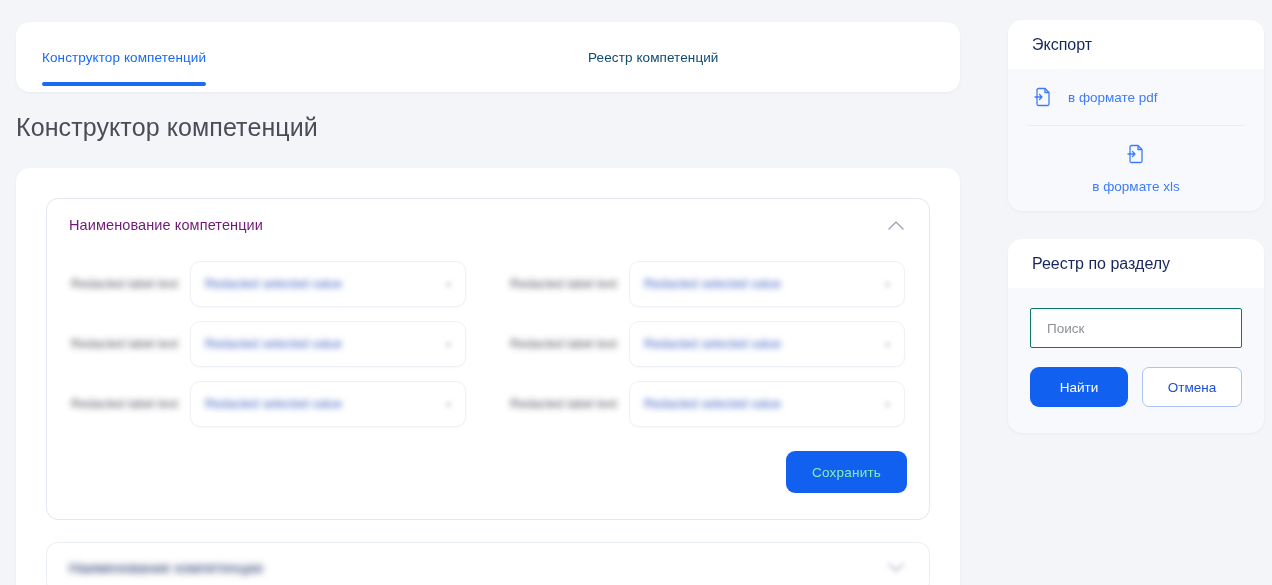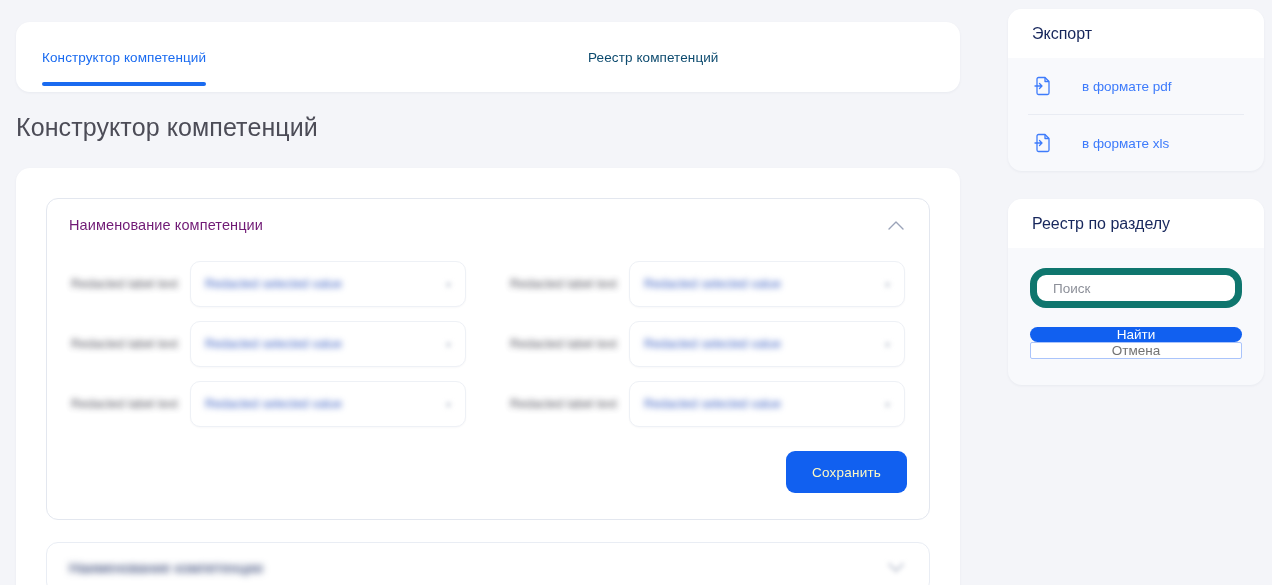--- a/index.html
+++ b/index.html
@@ -32,7 +32,7 @@
 
   .right-col {
     position: absolute;
-    left: 1008px; top: 9px;
+    left: 1008px; top: 20px;
     width: 256px;
   }
 

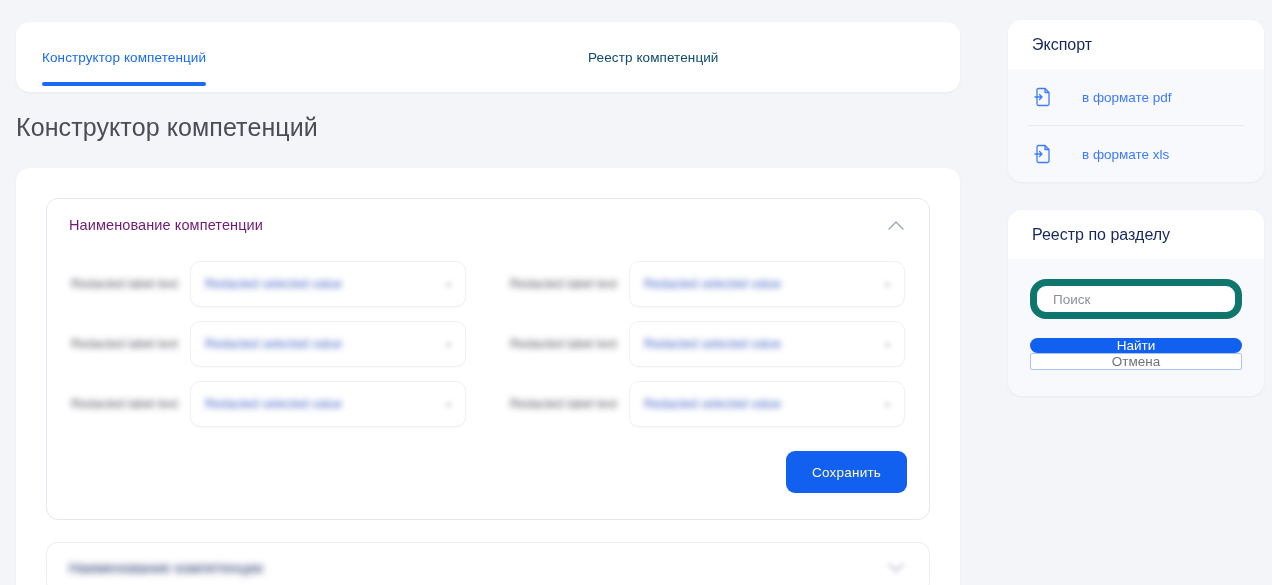--- a/index.html
+++ b/index.html
@@ -228,7 +228,7 @@
   .export-item {
     display: flex;
     align-items: center;
-    gap: 28px;
+    gap: 14px;
     padding: 17px 24px;
     cursor: pointer;
   }

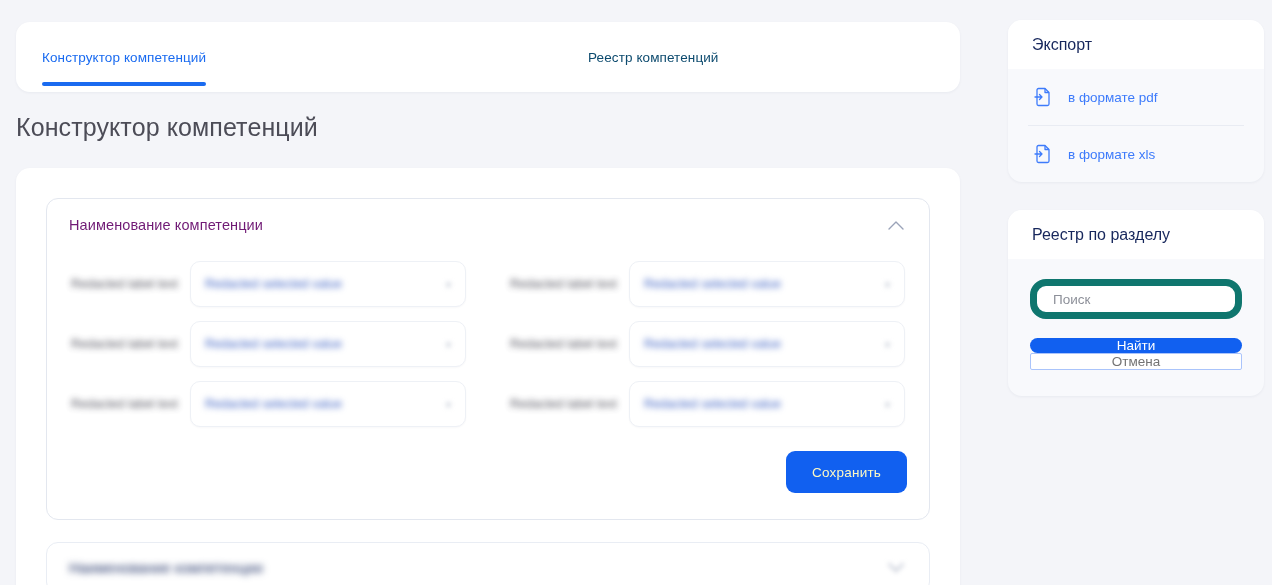--- a/index.html
+++ b/index.html
@@ -237,6 +237,7 @@
     margin: 0 20px;
     padding-left: 4px;
     padding-right: 4px;
+    flex-direction: column;
   }
   .export-label {
     font-size: 13.5px;

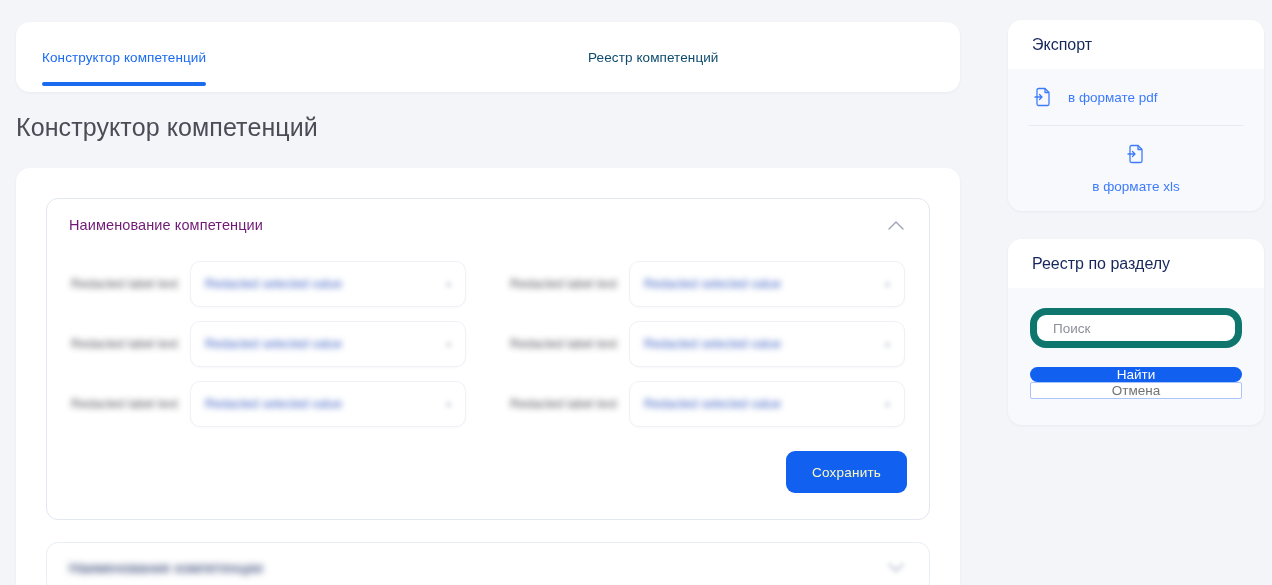--- a/index.html
+++ b/index.html
@@ -249,8 +249,8 @@
   .search-input {
     width: 100%;
     height: 40px;
-    border: 7px solid #0f766e;
-    border-radius: 16px;
+    border: 1px solid #0f766e;
+    border-radius: 2px;
     background: #fff;
     padding: 0 16px;
     font-size: 13.5px;

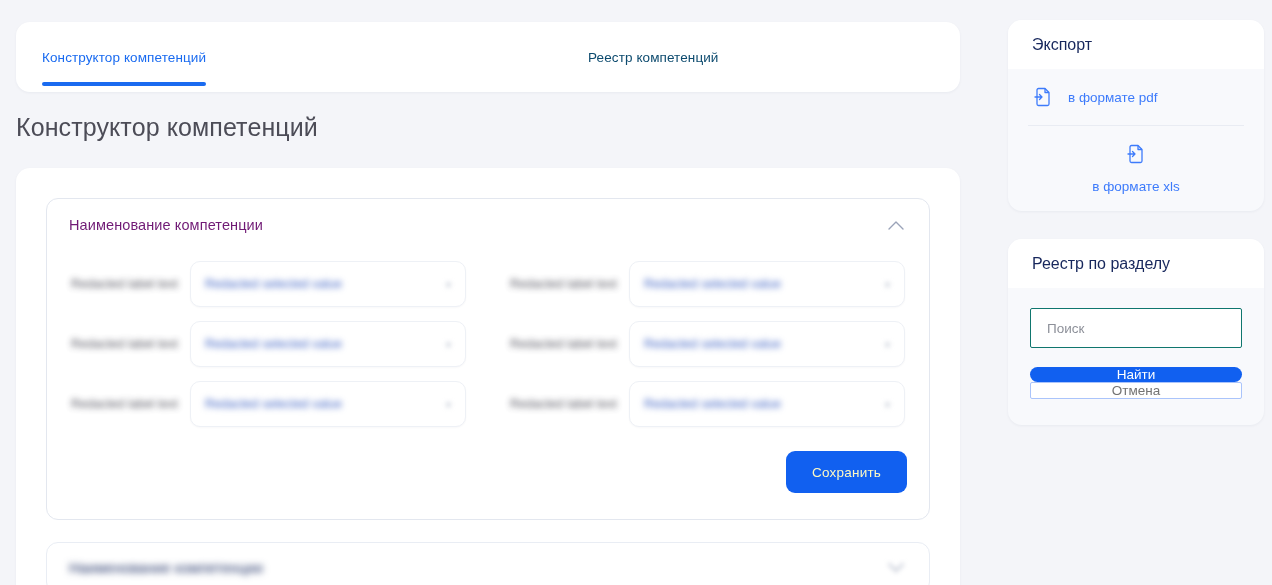--- a/index.html
+++ b/index.html
@@ -261,8 +261,8 @@
   .search-input::placeholder { color: #8d9099; }
   .search-btns {
     display: flex;
+    gap: 14px;
     margin-top: 19px;
-    flex-direction: column;
   }
   .btn-find {
     background: #1160f0;

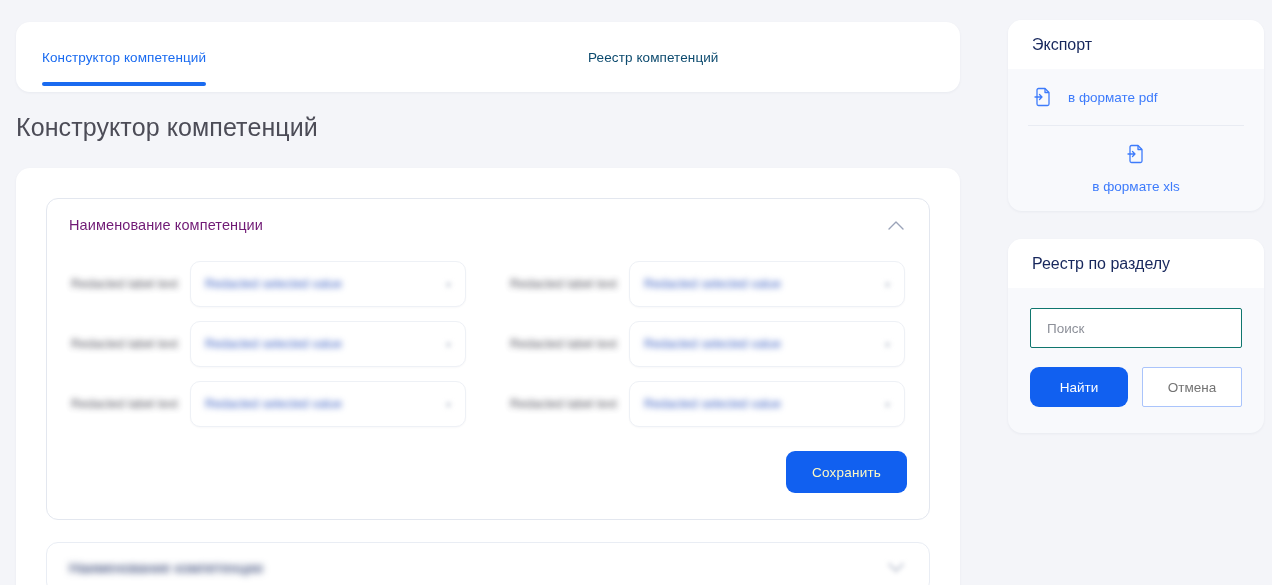--- a/index.html
+++ b/index.html
@@ -277,9 +277,9 @@
   }
   .btn-cancel {
     background: #fff;
-    color: #737373;
+    color: #1d4ed8;
     border: 1px solid #aac4fb;
-    border-radius: 2px;
+    border-radius: 7px;
     height: 40px;
     flex: 1;
     font-size: 13.5px;

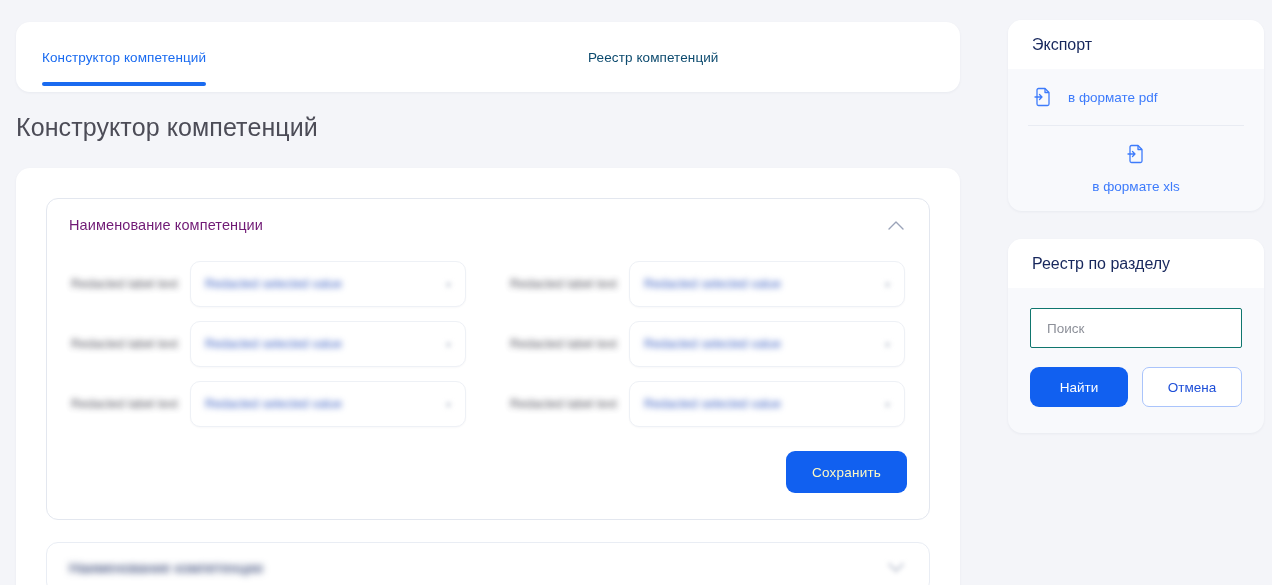--- a/index.html
+++ b/index.html
@@ -179,7 +179,7 @@
   }
   .btn-save {
     background: #1160f0;
-    color: #fef9c3;
+    color: #86efac;
     border: none;
     border-radius: 9px;
     font-size: 13.5px;

